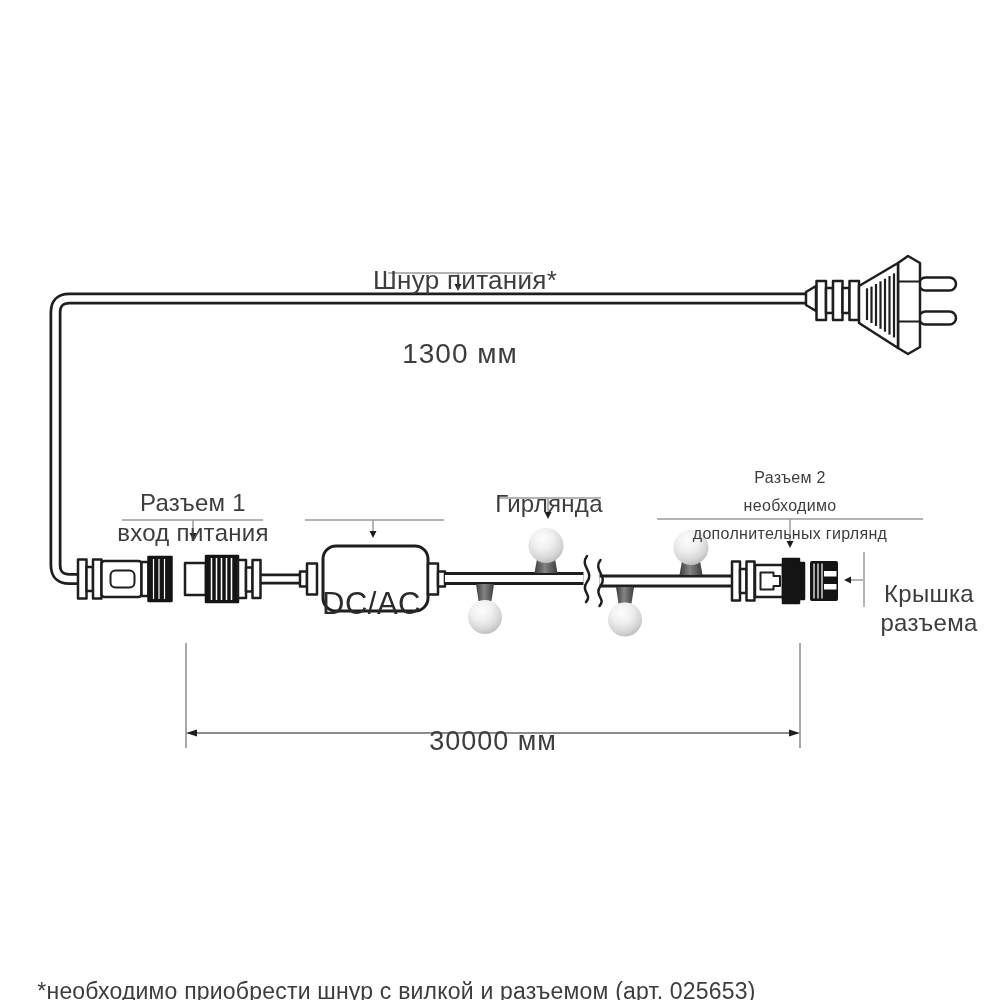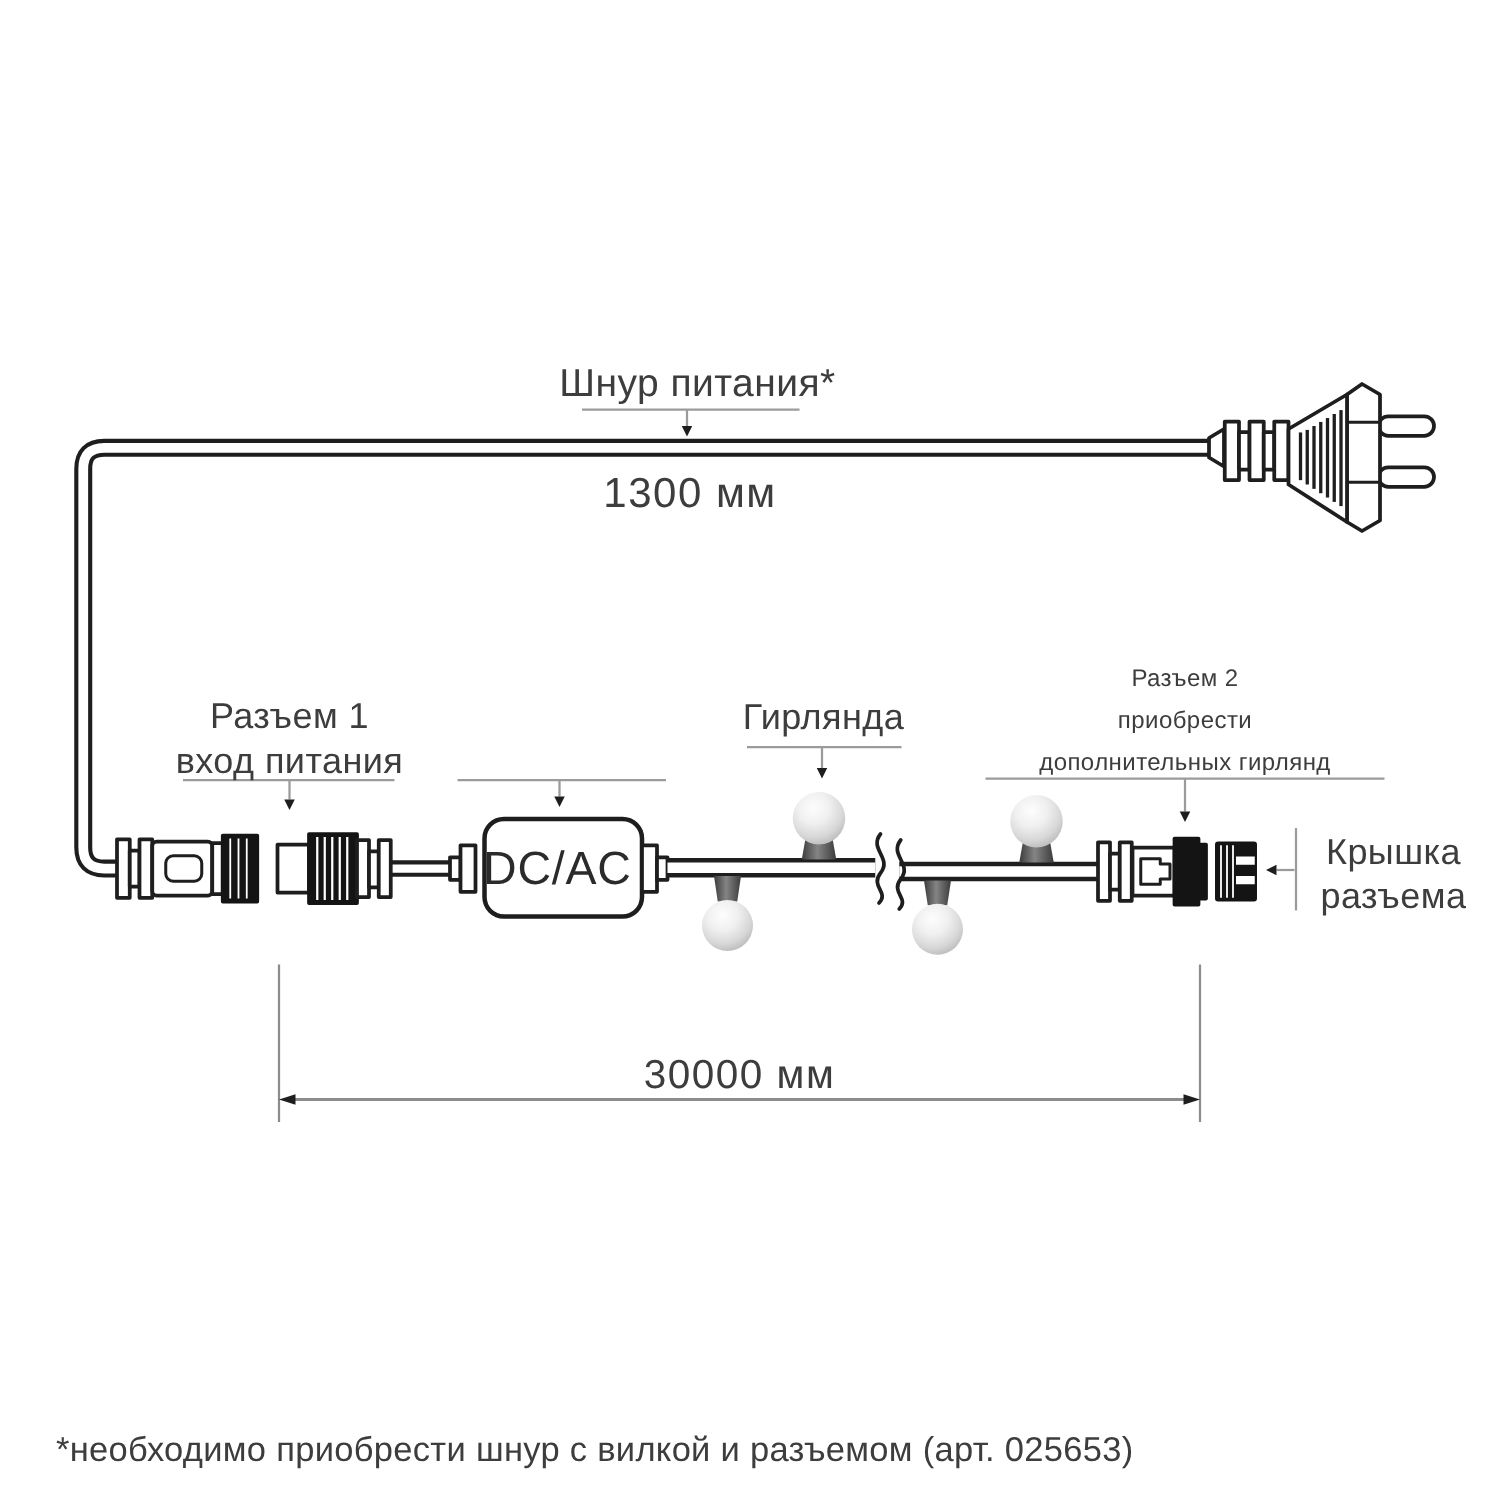--- a/index.html
+++ b/index.html
@@ -12,6 +12,7 @@
     position:absolute;color:#3d3d3d;text-align:center;
     letter-spacing:.3px;white-space:nowrap;
     font-family:"Liberation Sans",sans-serif;
+    margin-top:25px;
   }
   .lbl-power{left:340px;top:240px;width:250px;font-size:26px;}
   .lbl-1500{left:335px;top:313px;width:250px;font-size:28px;letter-spacing:1px;}

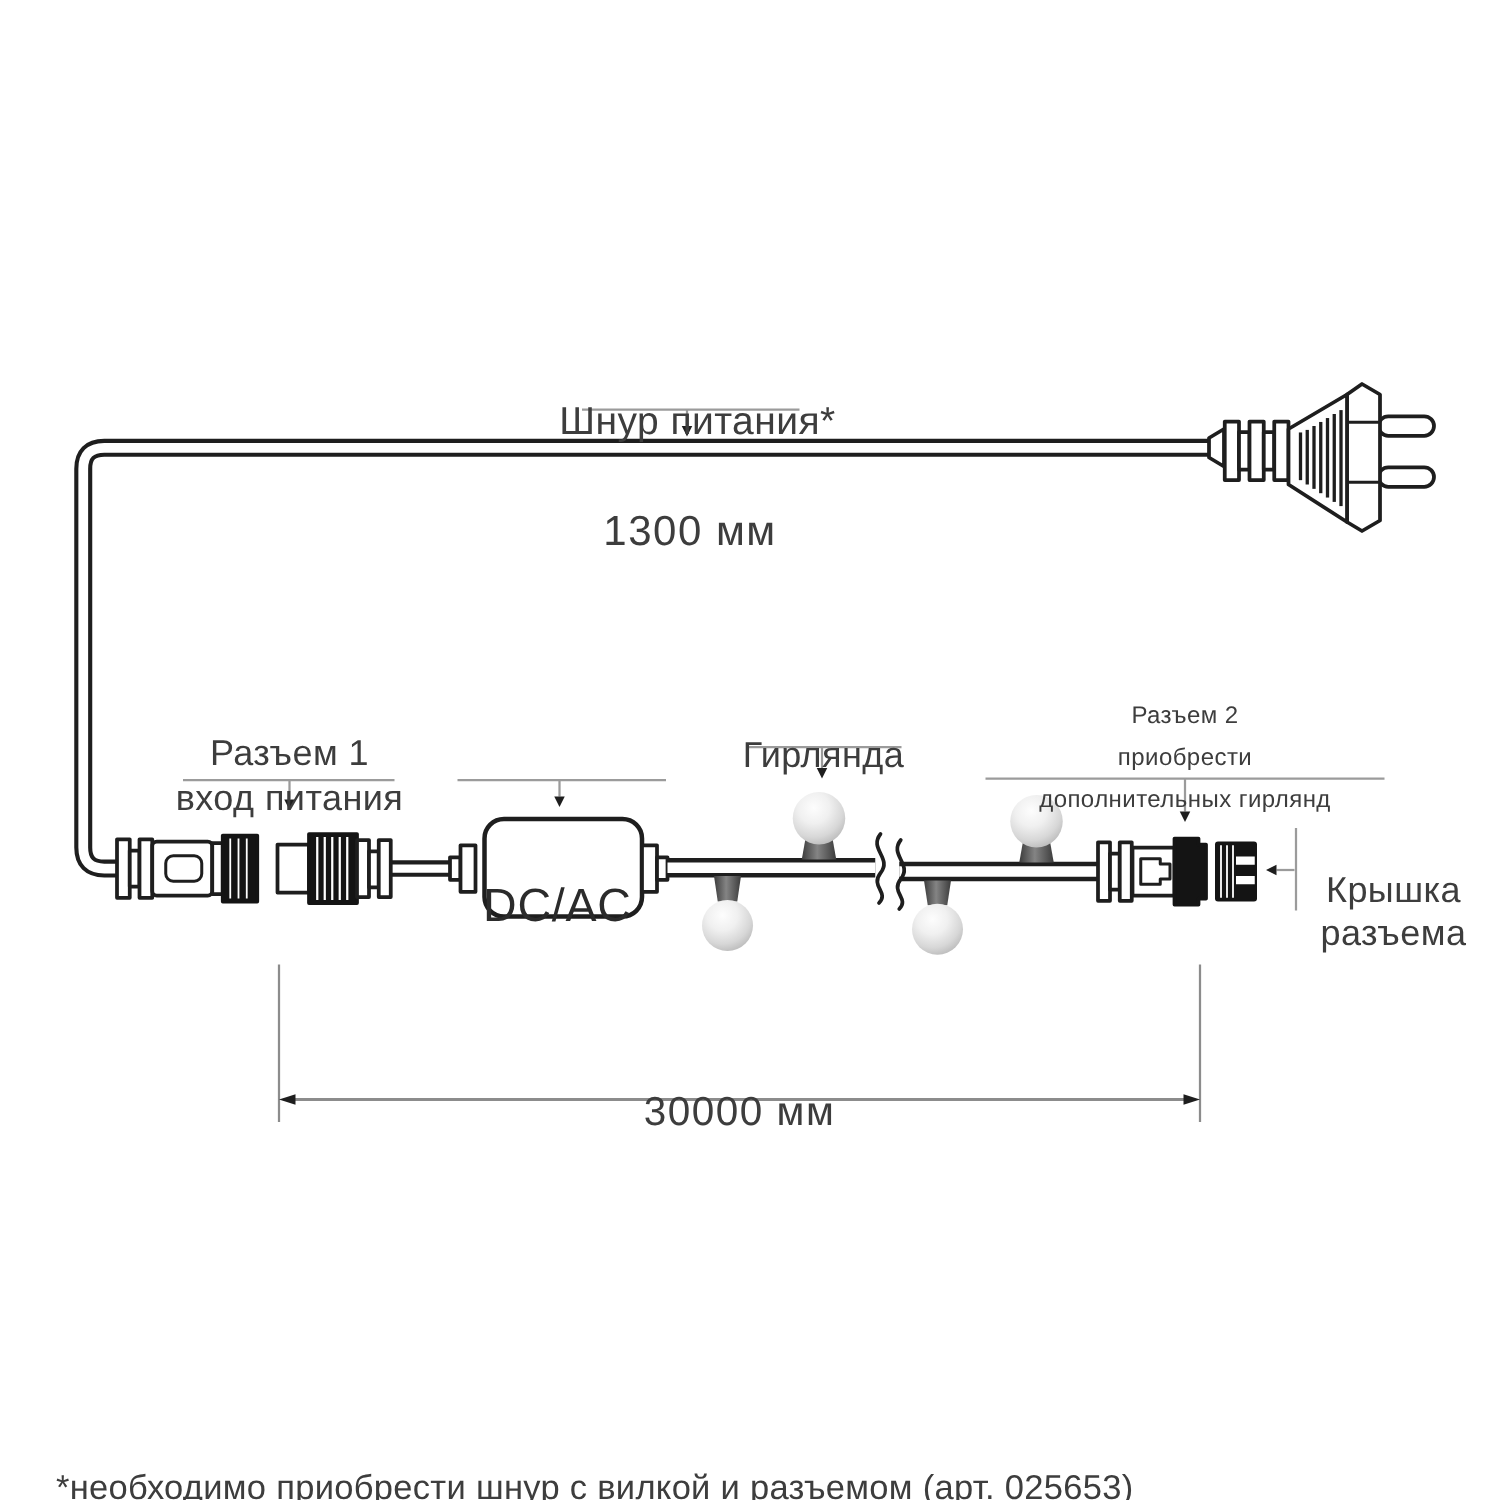--- a/index.html
+++ b/index.html
@@ -220,7 +220,7 @@
 
   <div class="lbl lbl-conn2">
     <div>Разъем 2</div>
-    <div>приобрести</div>
+    <div>необходимо</div>
     <div>дополнительных гирлянд</div>
   </div>
 

